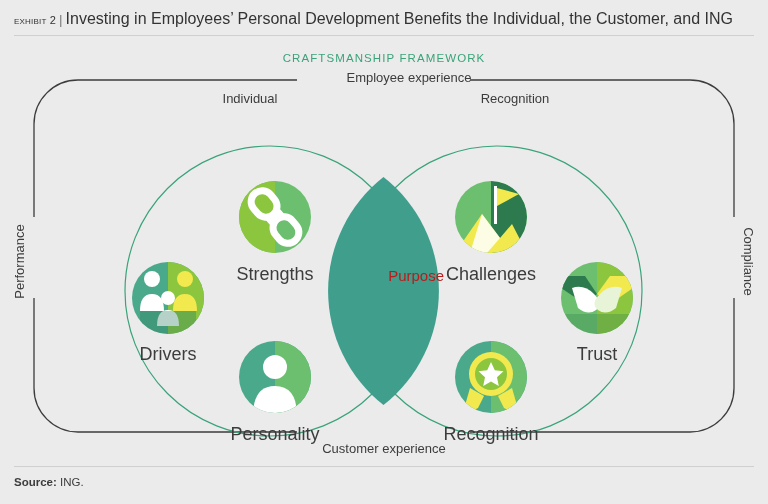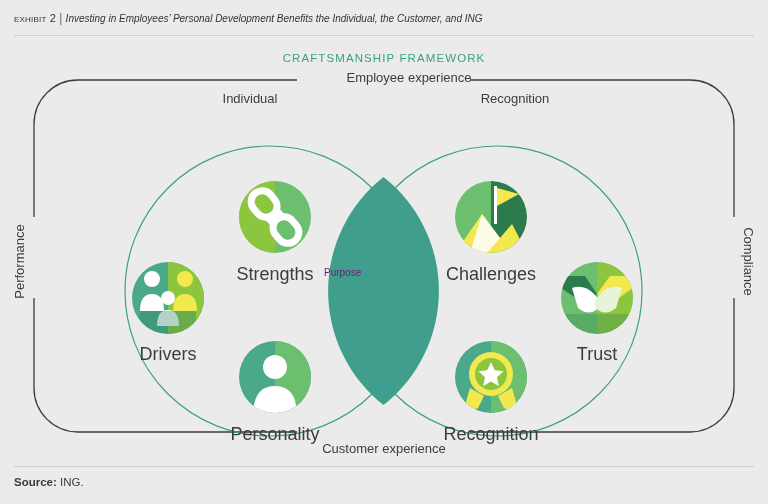--- a/index.html
+++ b/index.html
@@ -39,8 +39,7 @@
     padding: 0 3px;
   }
   #exhibit-header .exhibit-title {
-    font-size: 10px;
-    font-style: italic;
+    font-size: 16px;
   }
   #header-rule {
     position: absolute;

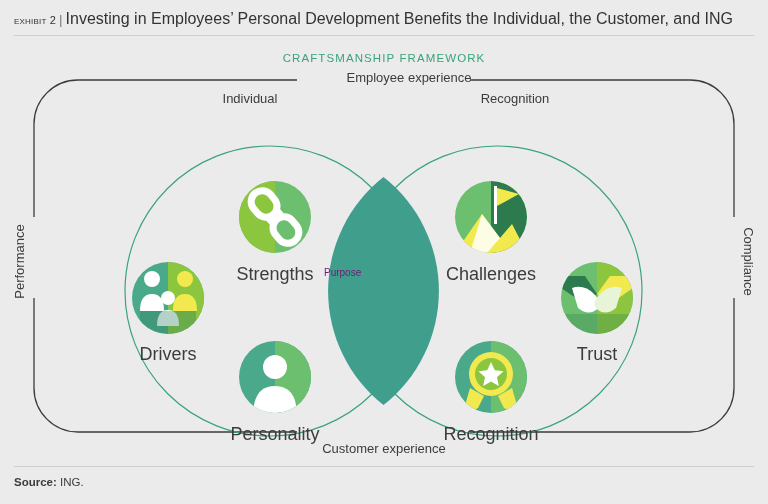--- a/index.html
+++ b/index.html
@@ -124,9 +124,9 @@
     position: absolute;
     left: 324px; top: 231px;
     width: 120px;
-    text-align: left;
-    font-size: 10px;
-    color: #701a75;
+    text-align: right;
+    font-size: 15px;
+    color: #b91c1c;
   }
 
   

